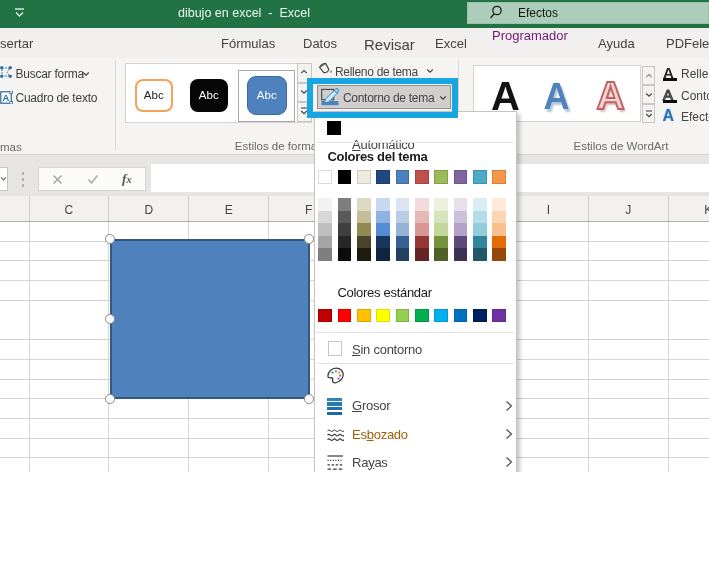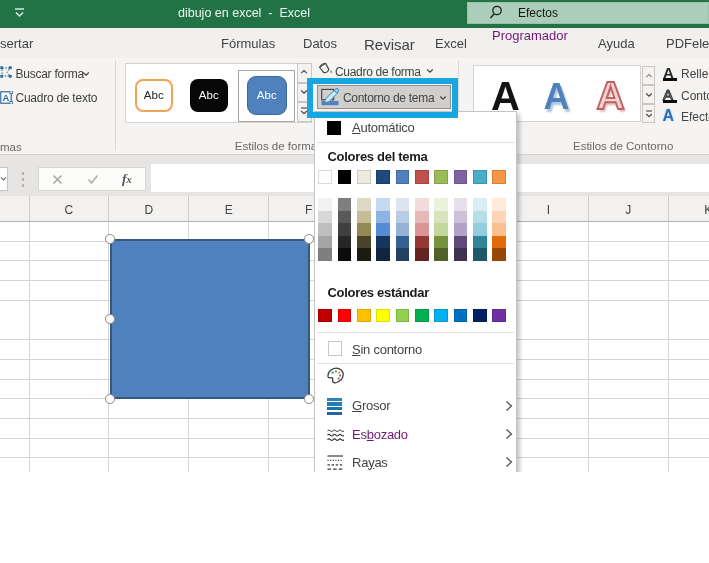--- a/index.html
+++ b/index.html
@@ -86,7 +86,7 @@
  <path d="M3.8 2.6 Q7 0.4 10.2 2.6" fill="none" stroke="#4e4a45" stroke-width="1.1" transform="rotate(-33 7 7)"></path>
  <path d="M13.1 7.9 c1 1.5 1 2.9 0 2.9 c-1 0-1-1.4 0-2.9Z" fill="#3f7dc0"></path>
 </svg>
-<div class="tx" style="left:335px;top:65px;font-size:12px;letter-spacing:-0.3px;color:#444">Cuadro de forma</div>
+<div class="tx" style="left:335px;top:65px;font-size:12px;letter-spacing:-0.3px;color:#444">Relleno de tema</div>
 <svg style="left:426px;top:68px" width="8" height="6" viewBox="0 0 8 6">
       <path d="M1.2 1.5 L4 4.2 L6.8 1.5" stroke="#444" stroke-width="1.1" fill="none"></path>
     </svg>

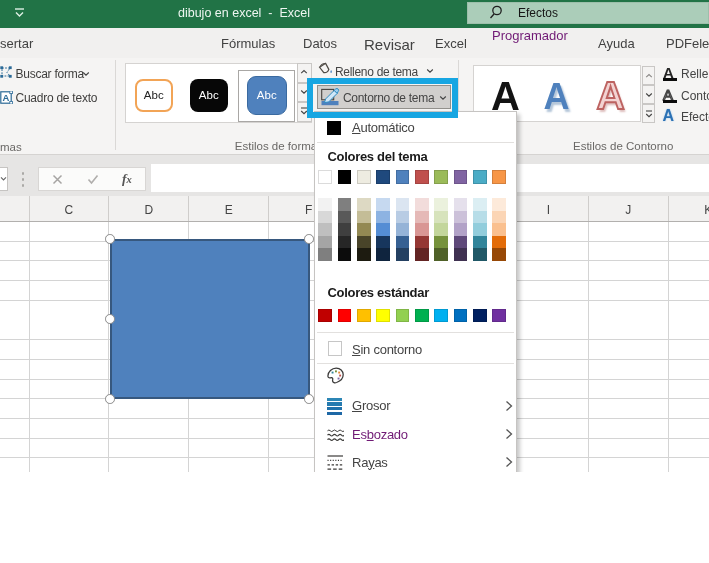--- a/index.html
+++ b/index.html
@@ -178,7 +178,7 @@
 <div id="menu" style="left:313.5px;top:110.5px;width:203px;height:397.5px">
 
  <div style="left:13px;top:10px;width:14.5px;height:14.5px;background:#000"></div>
- <div class="tx" style="left:38.5px;top:9px;font-size:13px;letter-spacing:-0.25px;color:#444"><u>A</u>utomático</div>
+ <div class="tx" style="left:38.5px;top:26px;font-size:13px;letter-spacing:-0.25px;color:#444"><u>A</u>utomático</div>
  <div style="left:3px;top:31.8px;width:197px;height:1px;background:#e2e0de"></div>
 
  <div class="tx" style="left:14px;top:38.5px;font-size:13px;letter-spacing:-0.3px;font-weight:bold;color:#1a1a1a">Colores del tema</div>

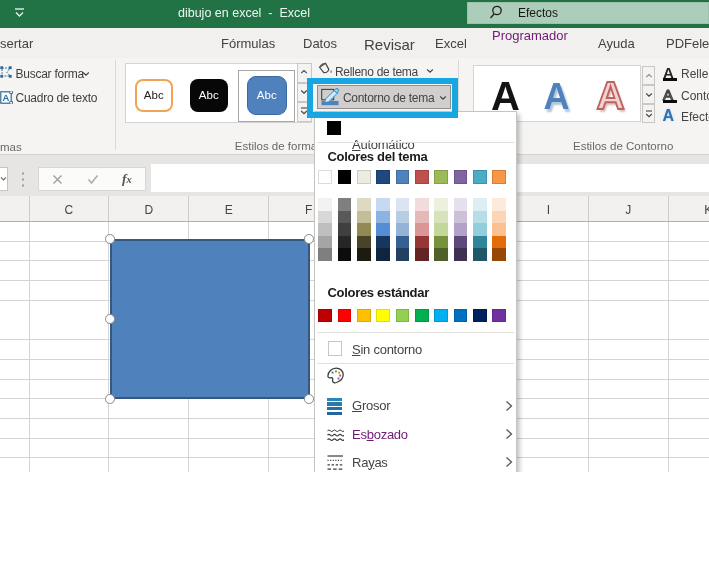--- a/index.html
+++ b/index.html
@@ -131,7 +131,7 @@
 <div class="tx" style="left:681px;top:89px;font-size:12px;color:#444">Contorno</div>
 <div class="tx" style="left:662.5px;top:106.5px;font-size:16px;font-weight:bold;color:#2b71b4;text-shadow:0 0 2px #a6c9e8">A</div>
 <div class="tx" style="left:681px;top:110px;font-size:12px;color:#444">Efectos de</div>
-<div class="tx" style="left:573px;top:140px;width:96px;text-align:center;font-size:11.5px;color:#6a6866">Estilos de Contorno</div>
+<div class="tx" style="left:573px;top:140px;width:96px;text-align:center;font-size:11.5px;color:#6a6866">Estilos de WordArt</div>
 
 <div style="left:0;top:155px;width:709px;height:42px;background:#e6e5e4"></div>
 <div style="left:-12px;top:166.5px;width:20px;height:24.5px;background:#fff;border:1px solid #c6c4c2"></div>

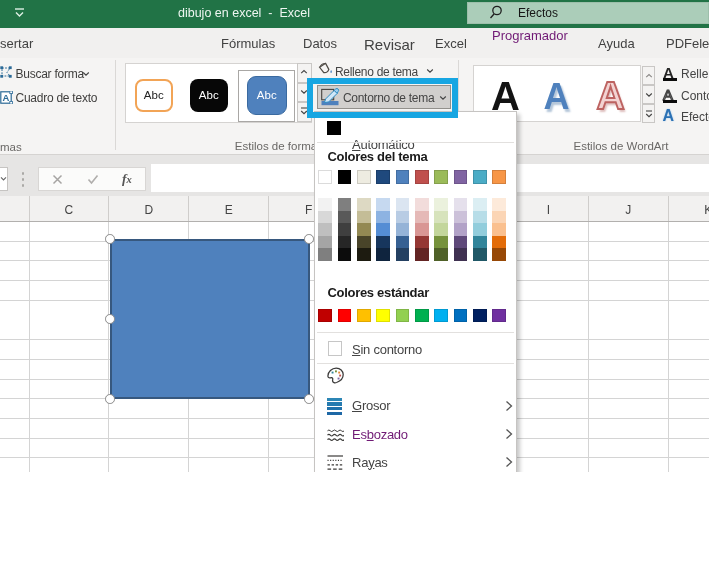--- a/index.html
+++ b/index.html
@@ -243,7 +243,7 @@
       <div style="left:178.95000000000002px;top:125px;width:13.5px;height:12.5px;background:#e36c09"></div>
       <div style="left:178.95000000000002px;top:137.5px;width:13.5px;height:12.5px;background:#974806"></div>
 
- <div class="tx" style="left:14px;top:174.5px;font-size:13px;letter-spacing:-0.3px;font-weight:bold;color:#1a1a1a">Colores estándar</div>
+ <div class="tx" style="left:24px;top:174.5px;font-size:13px;letter-spacing:-0.3px;font-weight:normal;color:#1a1a1a">Colores estándar</div>
  <div style="left:4.8px;top:198px;width:13.5px;height:13.5px;background:#c00000;border:1px solid rgba(0,0,0,.12)"></div>
       <div style="left:24.150000000000002px;top:198px;width:13.5px;height:13.5px;background:#ff0000;border:1px solid rgba(0,0,0,.12)"></div>
       <div style="left:43.5px;top:198px;width:13.5px;height:13.5px;background:#ffc000;border:1px solid rgba(0,0,0,.12)"></div>

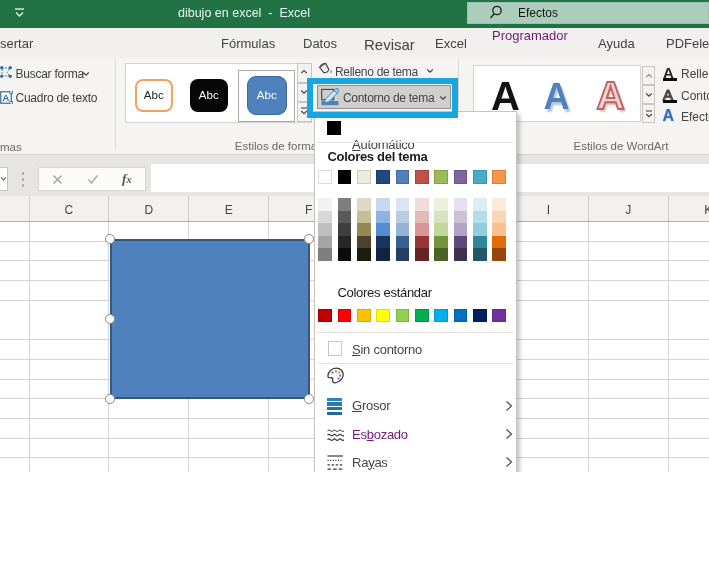--- a/index.html
+++ b/index.html
@@ -283,7 +283,7 @@
   <path d="M0.5 6.2 q1.4 -1.6 2.8 0 t2.8 0 t2.8 0 t2.8 0 t2.8 0 t2.8 0" stroke="#3c3b39" stroke-width="1.1" fill="none"></path>
   <path d="M0.5 10.6 q1.4 -1.6 2.8 0 t2.8 0 t2.8 0 t2.8 0 t2.8 0 t2.8 0" stroke="#3c3b39" stroke-width="1.2" fill="none"></path>
  </svg>
- <div class="tx" style="left:38.5px;top:316px;font-size:13px;letter-spacing:-0.25px;color:#701a75">Es<u>b</u>ozado</div>
+ <div class="tx" style="left:38.5px;top:316px;font-size:13px;letter-spacing:-0.25px;color:#a16207">Es<u>b</u>ozado</div>
  <svg style="left:191px;top:317.5px" width="8" height="12" viewBox="0 0 8 12">
         <path d="M1.5 1.5 L6.5 6 L1.5 10.5" stroke="#555" stroke-width="1.3" fill="none"></path>
       </svg>

